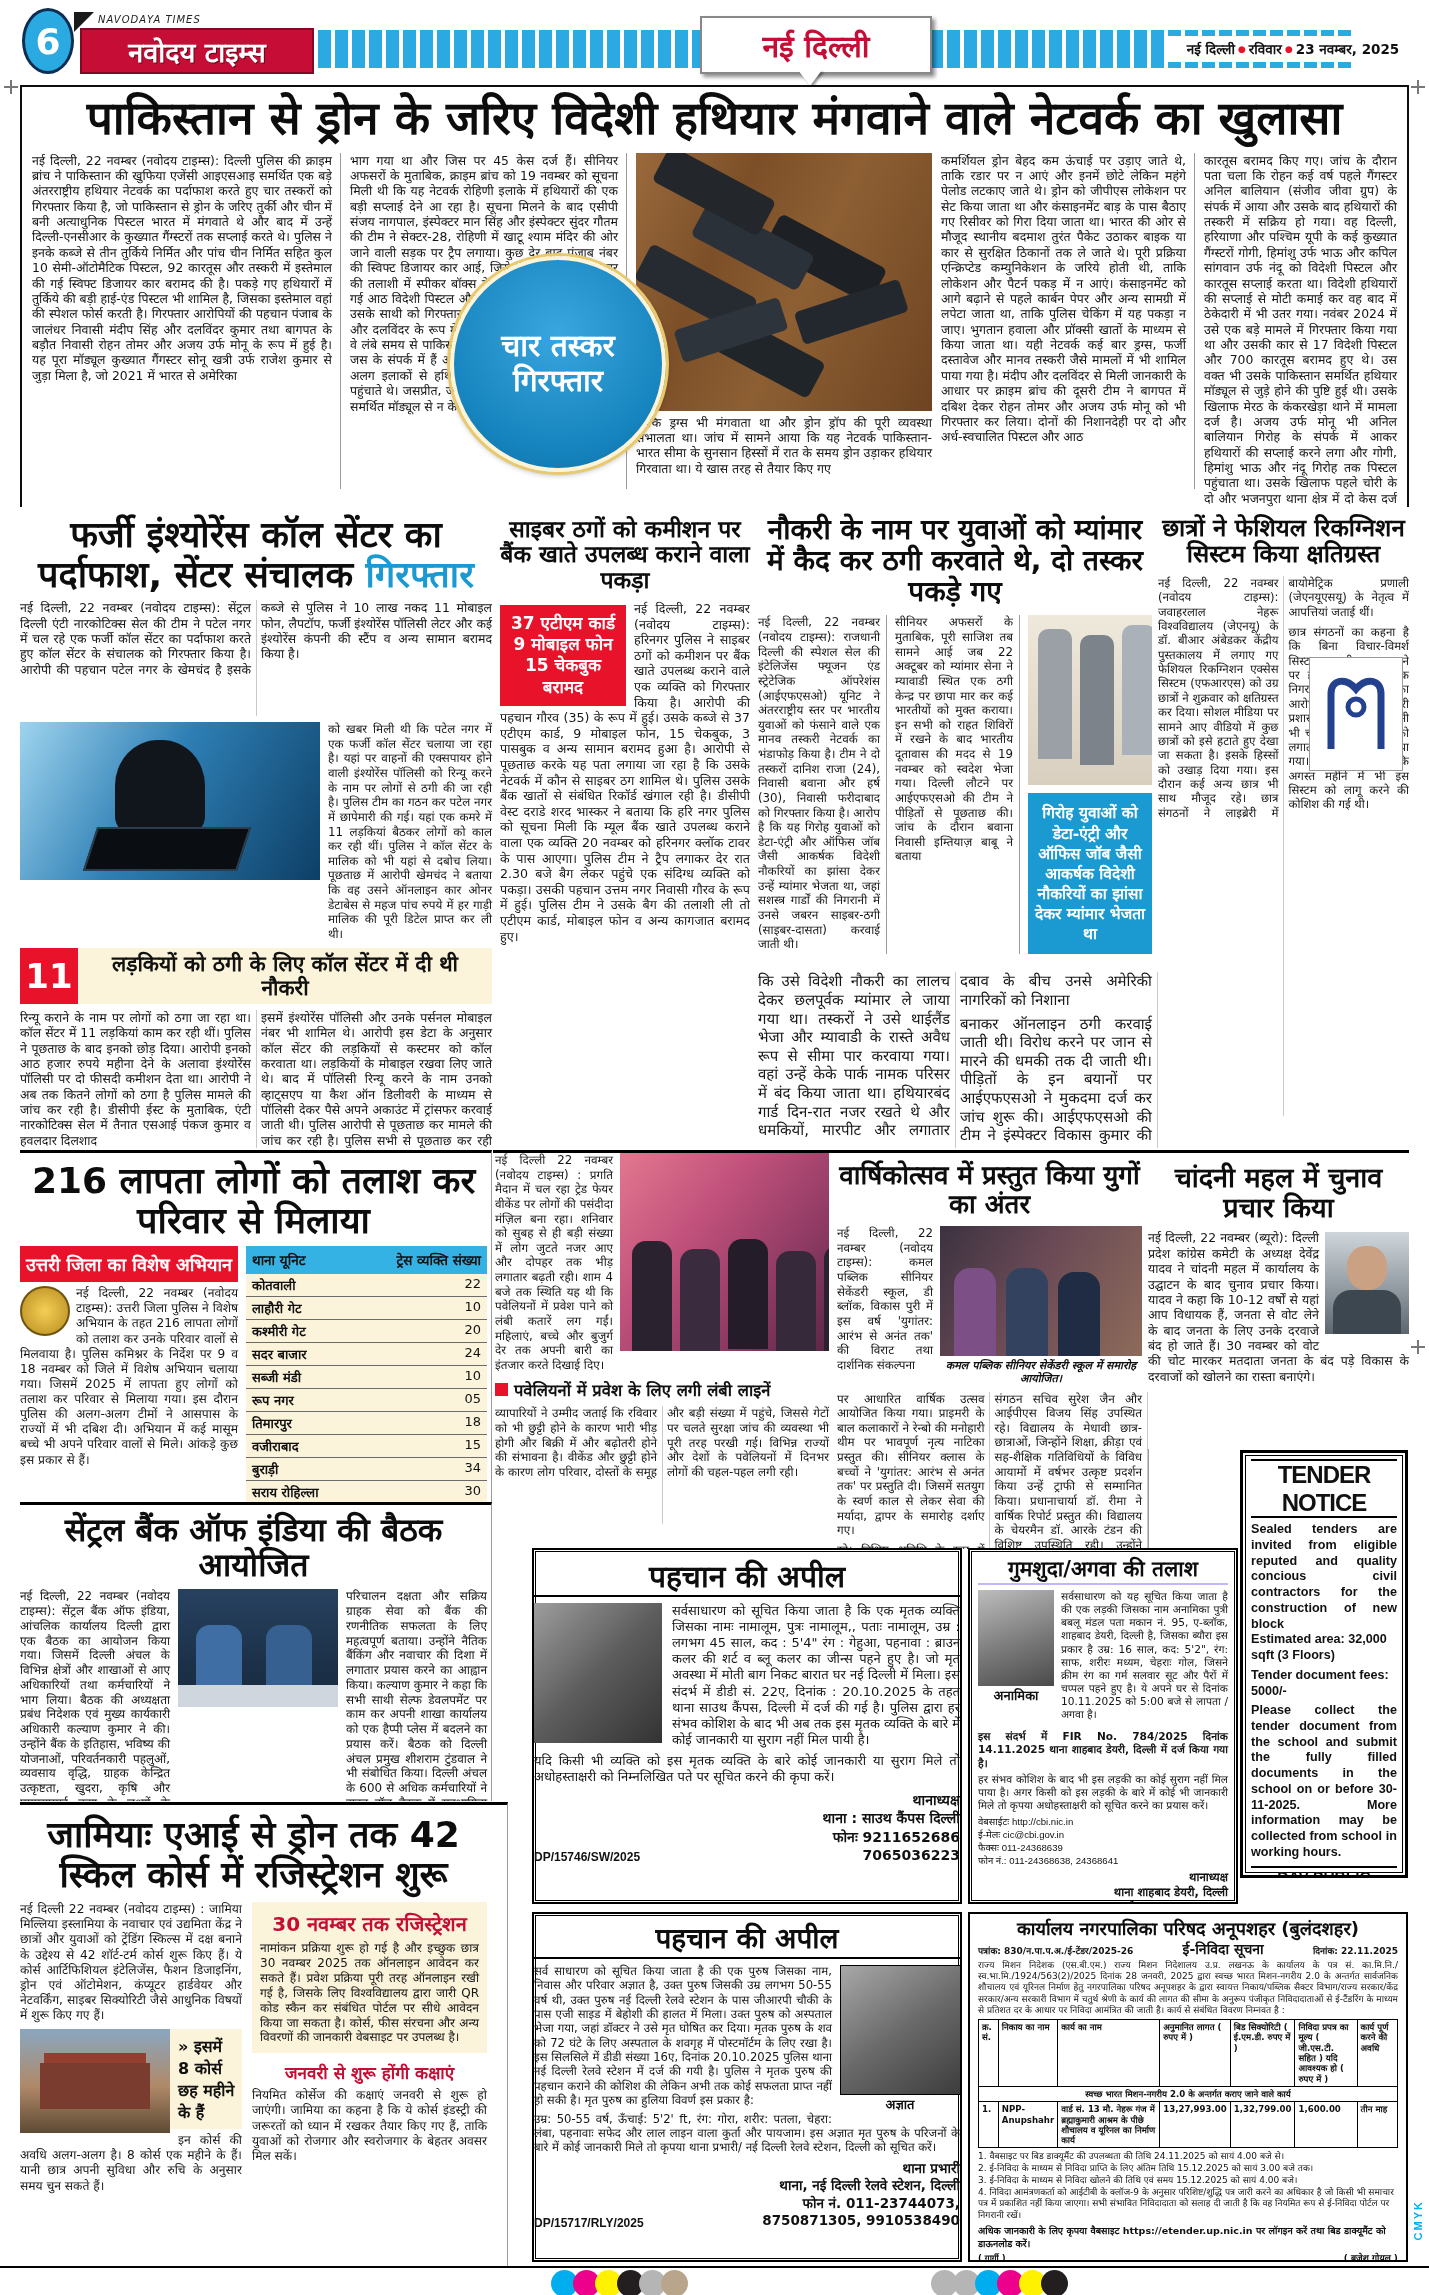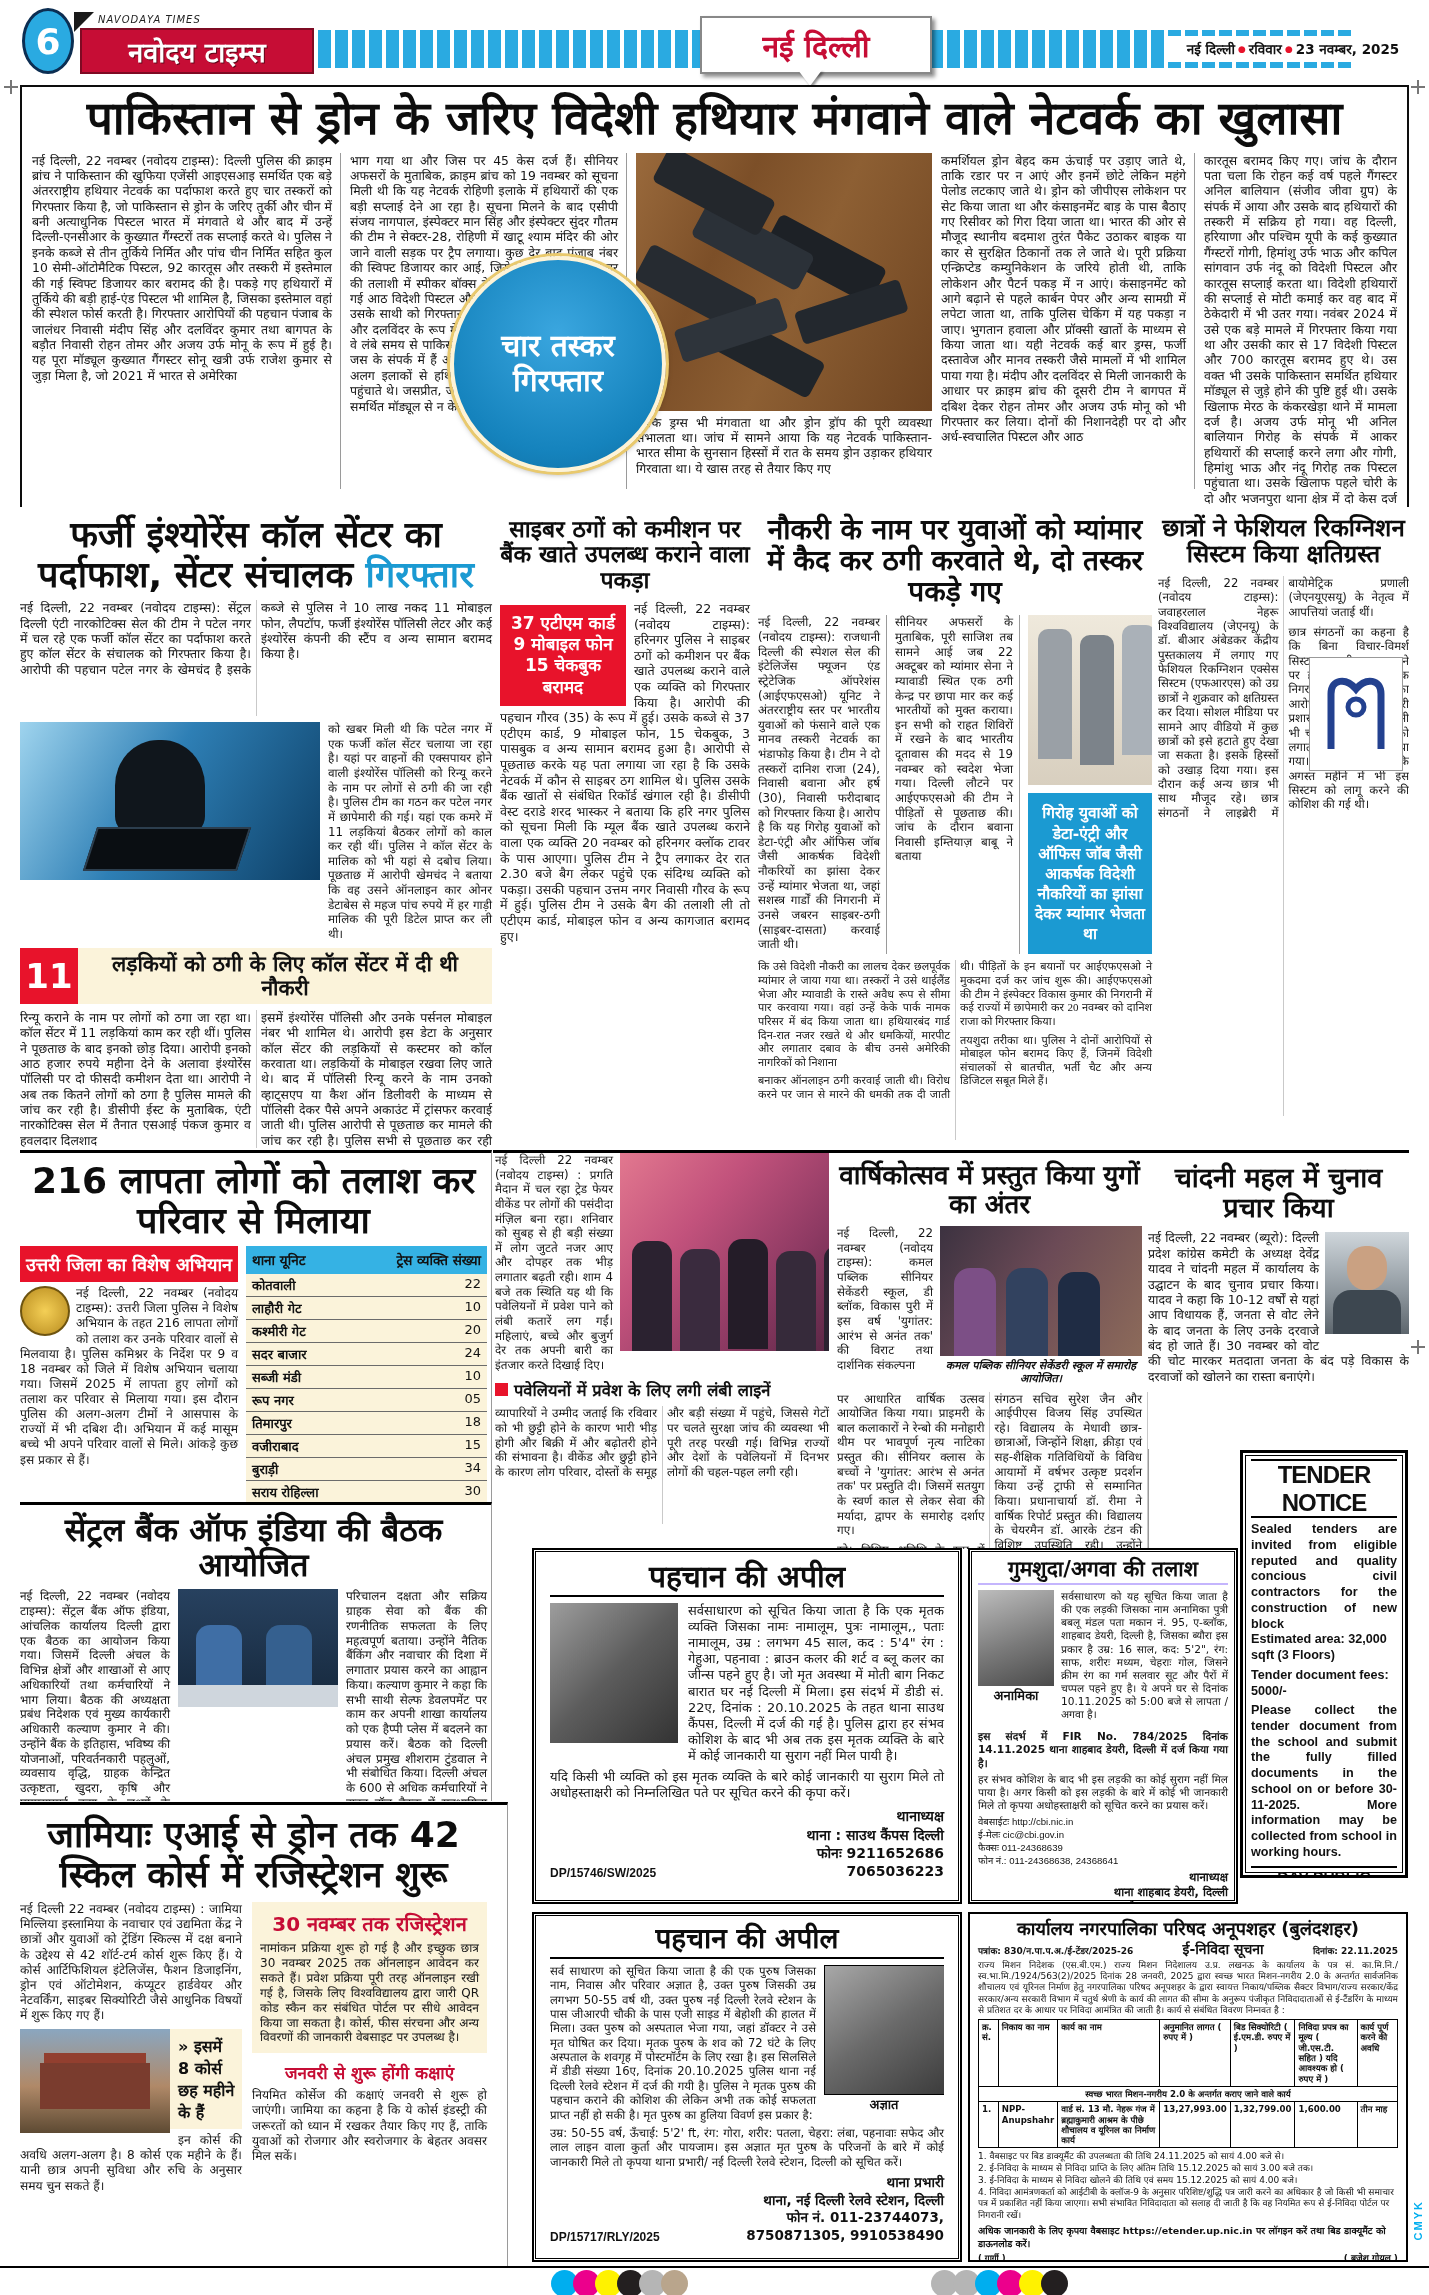--- a/index.html
+++ b/index.html
@@ -119,7 +119,7 @@
       <div class="bluebox" style="margin-top:8px;padding:10px 6px;font-size:15.5px;line-height:1.3;">गिरोह युवाओं को डेटा-एंट्री और ऑफिस जॉब जैसी आकर्षक विदेशी नौकरियों का झांसा देकर म्यांमार भेजता था</div>
     </div>
   </div>
-  <div class="bt c2" style="margin-top:6px;height:180px;font-size:11px;font-family:Liberation Serif, serif;">
+  <div class="bt c2" style="margin-top:18px;height:180px;font-size:15px;">
     <p style="margin:0 0 5px;">कि उसे विदेशी नौकरी का लालच देकर छलपूर्वक म्यांमार ले जाया गया था। तस्करों ने उसे थाईलैंड भेजा और म्यावाडी के रास्ते अवैध रूप से सीमा पार करवाया गया। वहां उन्हें केके पार्क नामक परिसर में बंद किया जाता था। हथियारबंद गार्ड दिन-रात नजर रखते थे और धमकियों, मारपीट और लगातार दबाव के बीच उनसे अमेरिकी नागरिकों को निशाना</p>
     <p style="margin:0 0 5px;">बनाकर ऑनलाइन ठगी करवाई जाती थी। विरोध करने पर जान से मारने की धमकी तक दी जाती थी। पीड़ितों के इन बयानों पर आईएफएसओ ने मुकदमा दर्ज कर जांच शुरू की। आईएफएसओ की टीम ने इंस्पेक्टर विकास कुमार की निगरानी में कई राज्यों में छापेमारी कर 20 नवम्बर को दानिश राजा को गिरफ्तार किया।</p>
     <p style="margin:0;">तयशुदा तरीका था। पुलिस ने दोनों आरोपियों से मोबाइल फोन बरामद किए हैं, जिनमें विदेशी संचालकों से बातचीत, भर्ती चैट और अन्य डिजिटल सबूत मिले हैं।</p>

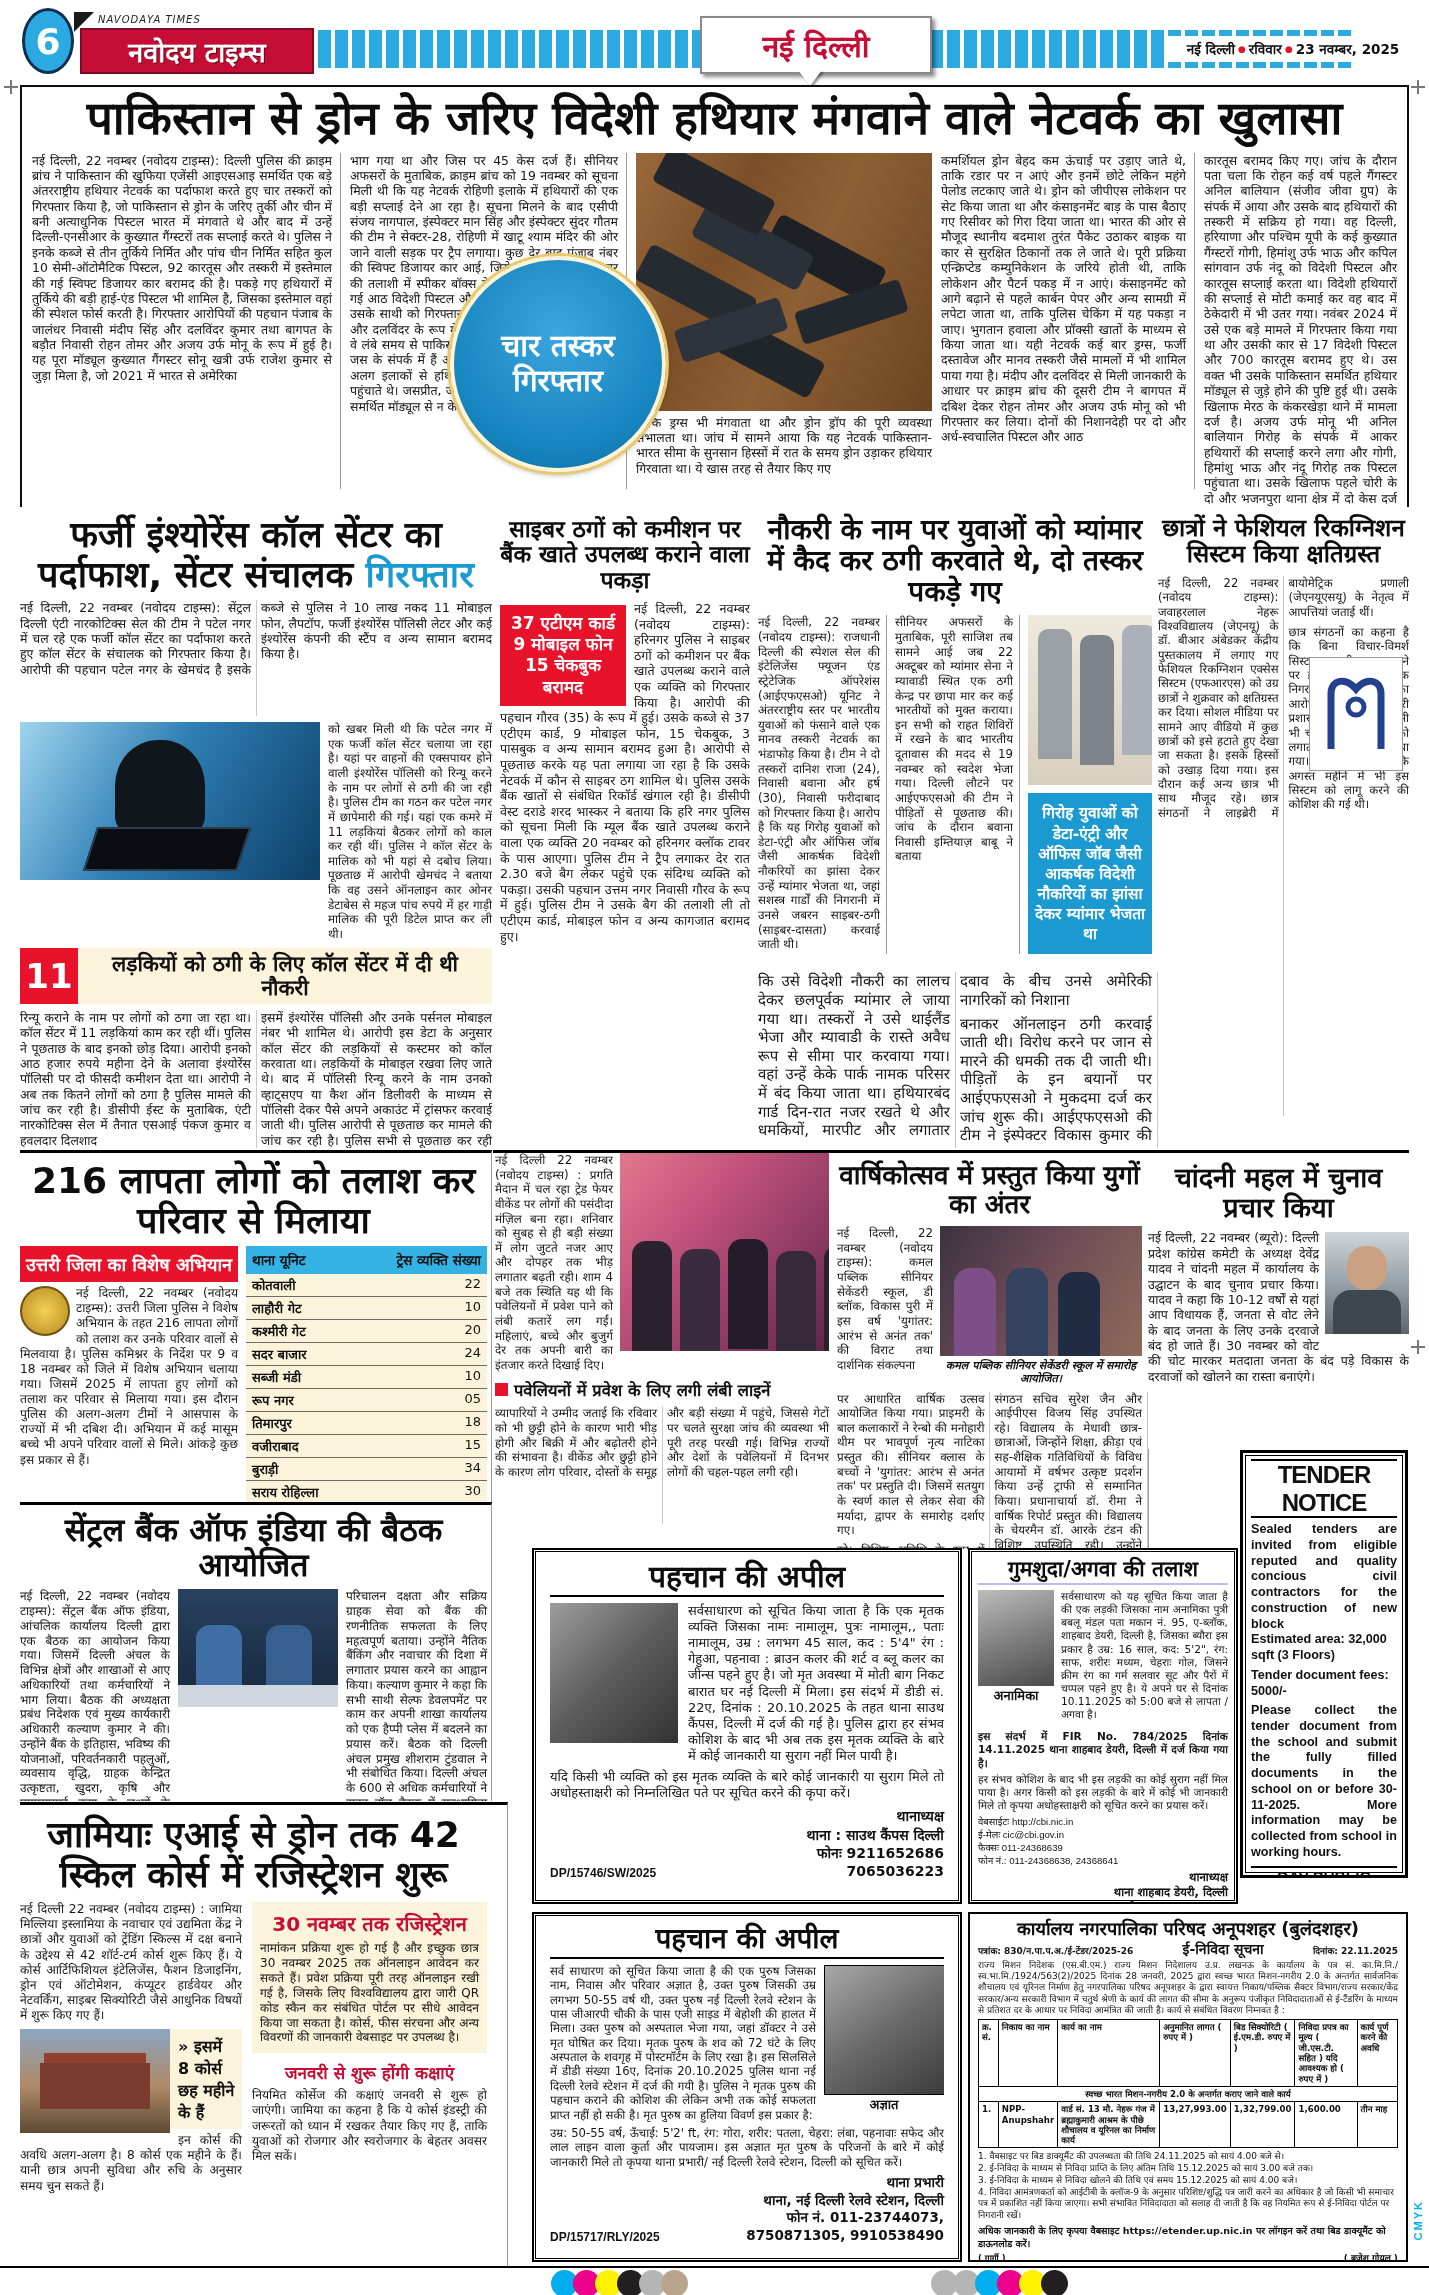--- a/index.html
+++ b/index.html
@@ -22,7 +22,7 @@
   .tbl-head{background:#35b2e4;font-weight:bold;}
   .trow{display:flex;justify-content:space-between;border-bottom:1px solid #6b6b6b;padding:2px 6px;font-size:13px;}
   .trow b{font-weight:bold;}
-  .noticebox{border:2px solid #000;box-shadow:inset 0 0 0 1px #fff,inset 0 0 0 2px #000;background:#fff;padding:10px 16px;}
+  .noticebox{border:2px solid #000;box-shadow:inset 0 0 0 1px #fff,inset 0 0 0 2px #000;background:#fff;padding:10px 0;}
   .etable{border-collapse:collapse;width:100%;font-size:8.6px;line-height:1.2;}
   .etable td,.etable th{border:1px solid #000;padding:2px 3px;vertical-align:top;text-align:left;font-weight:bold;}
   .dot{width:27px;height:27px;border-radius:50%;display:inline-block;margin-left:-5px;vertical-align:middle;}

